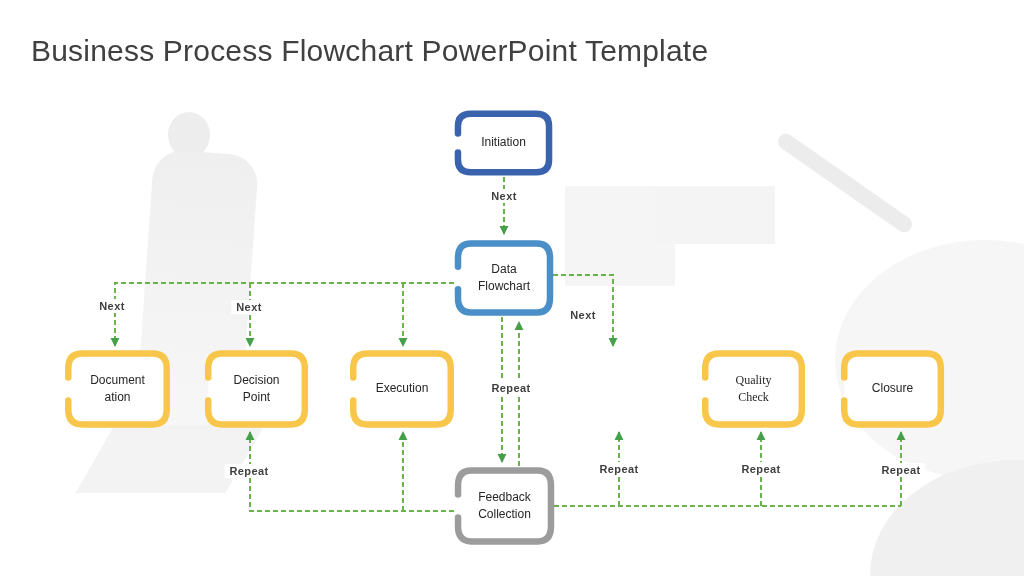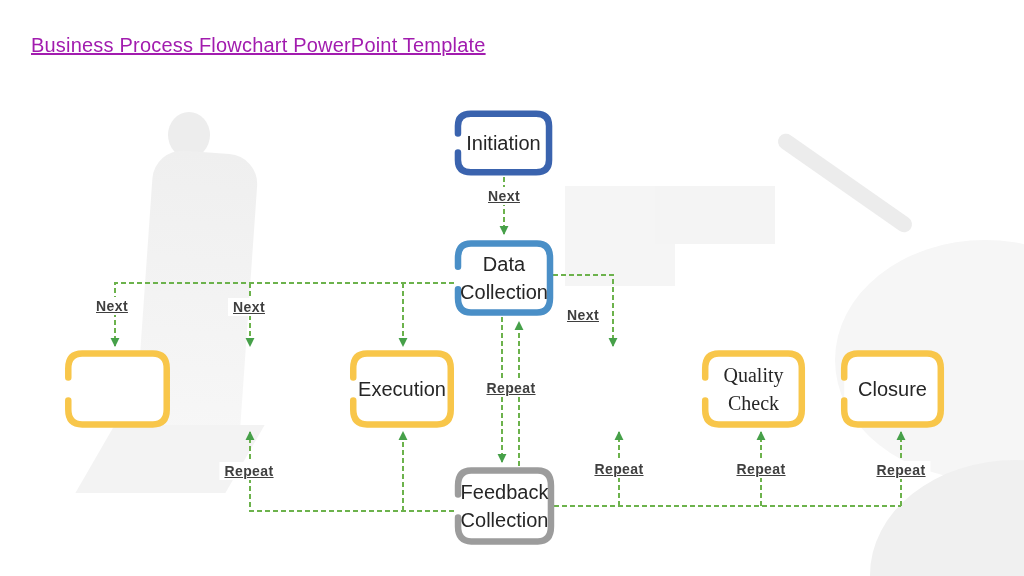--- a/index.html
+++ b/index.html
@@ -12,7 +12,7 @@
   
   .title{
     position:absolute;left:31px;top:34px;z-index:3;
-    font-size:20px;color:#a21caf;letter-spacing:.2px;white-space:nowrap;text-decoration:underline;
+    font-size:30px;color:#404040;letter-spacing:.2px;white-space:nowrap;
   }
   
   .wires{position:absolute;left:0;top:0;z-index:1;}

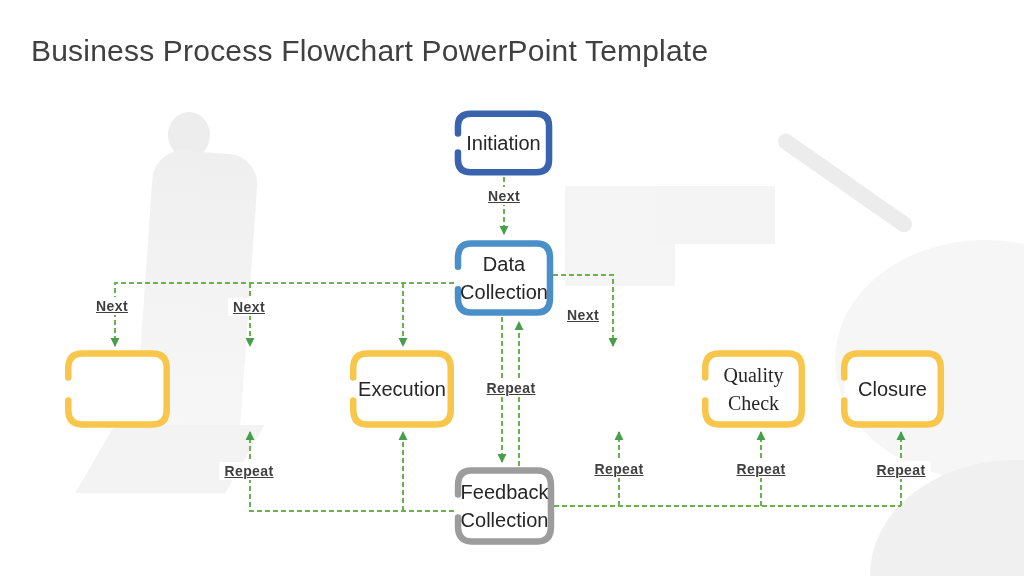--- a/index.html
+++ b/index.html
@@ -26,7 +26,7 @@
   .c-gold .shape{stroke:#f8c64a;}
   .c-gray .shape{stroke:#9c9c9c;}
   .node .lbl{
-    position:relative;z-index:1;font-size:20px;line-height:1.42;color:#262626;
+    position:relative;z-index:1;font-size:12px;line-height:1.42;color:#262626;
     white-space:pre-line;padding:0 6px;
   }
   

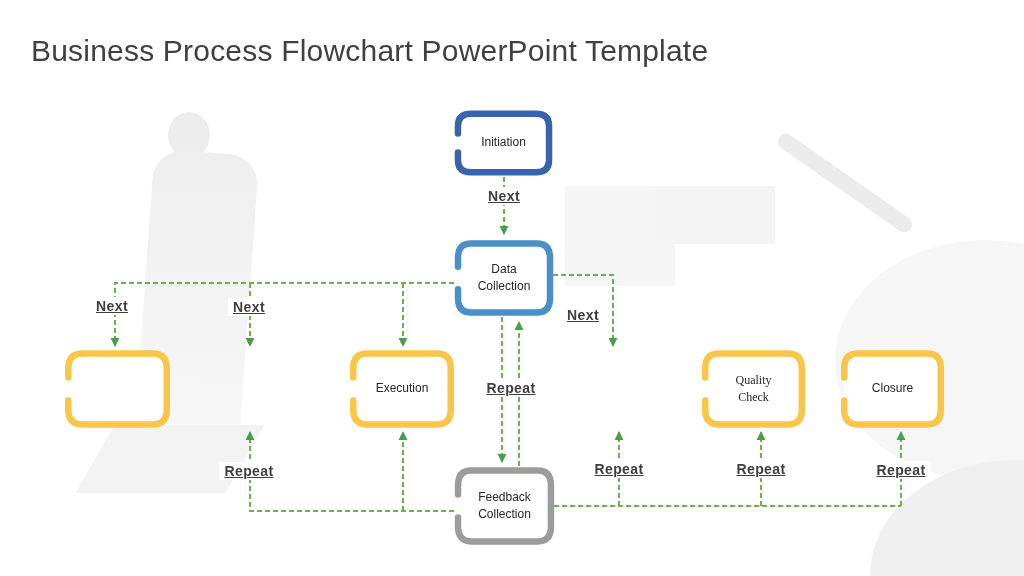--- a/index.html
+++ b/index.html
@@ -32,8 +32,8 @@
   
   .clabel{
     position:absolute;z-index:3;transform:translate(-50%,-50%);
-    background:#ffffff;padding:1px 5px;font-size:14px;font-weight:bold;
-    color:#3f3f3f;letter-spacing:.4px;white-space:nowrap;text-decoration:underline;
+    background:#ffffff;padding:1px 5px;font-size:11px;font-weight:bold;
+    color:#3f3f3f;letter-spacing:.4px;white-space:nowrap;
   }
 </style>
 </head>

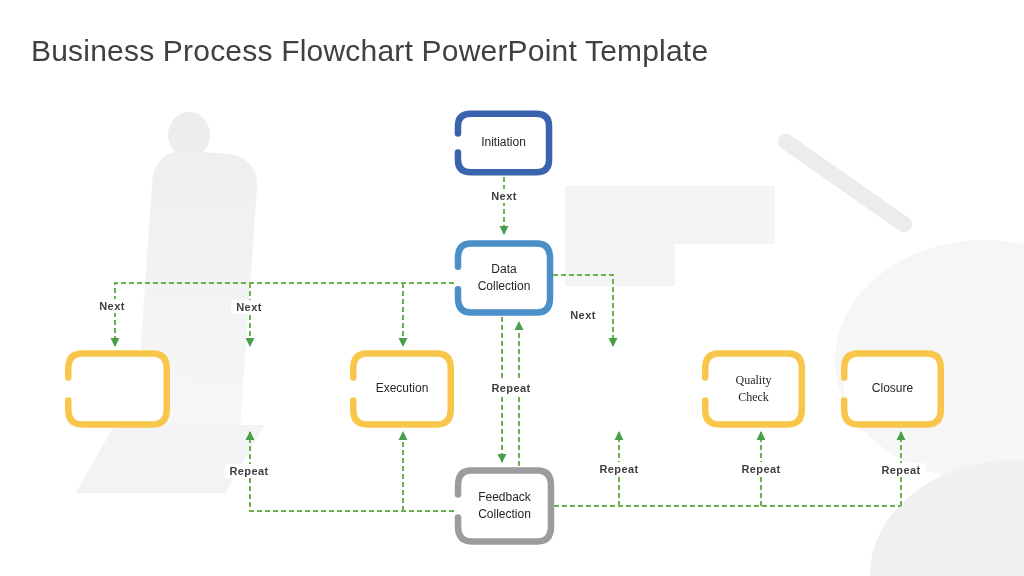--- a/index.html
+++ b/index.html
@@ -85,7 +85,7 @@
       <path class="shape" vector-effect="non-scaling-stroke" d="M4 25 L4 17 Q4 4 17 4 L83 4 Q96 4 96 17 L96 53 Q96 66 83 66 L17 66 Q4 66 4 53 L4 45"></path>
     </svg>
     <span class="lbl">Data
-Collection</span>
+Flowchart</span>
   </div>
 
   <div class="node c-gold" style="left:64px;top:349px;width:107px;height:80px;">

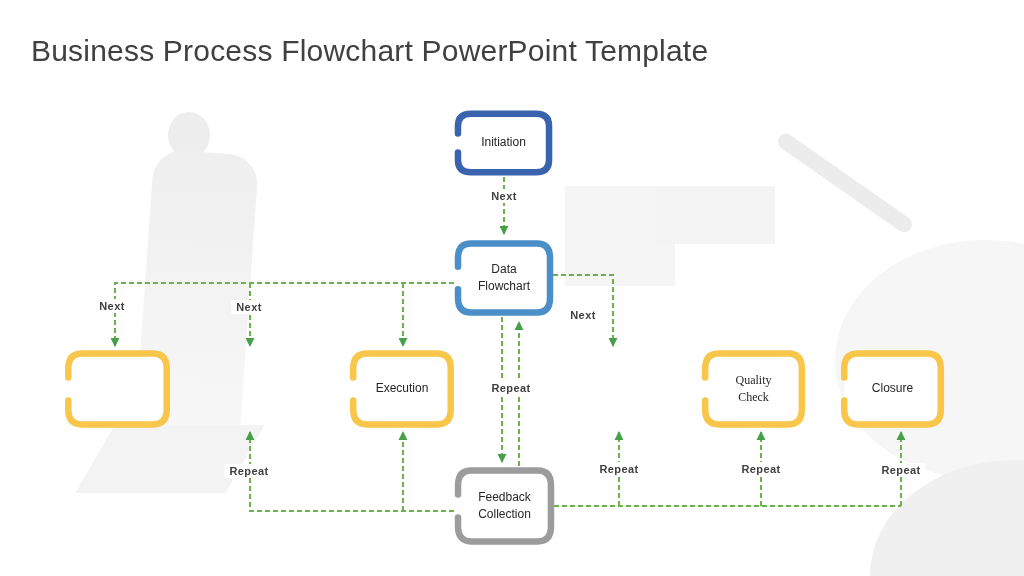--- a/index.html
+++ b/index.html
@@ -92,6 +92,8 @@
     <svg viewBox="0 0 100 70" preserveAspectRatio="none">
       <path class="shape" vector-effect="non-scaling-stroke" d="M4 25 L4 17 Q4 4 17 4 L83 4 Q96 4 96 17 L96 53 Q96 66 83 66 L17 66 Q4 66 4 53 L4 45"></path>
     </svg>
+    <span class="lbl">Document
+ation</span>
   </div>
 
 

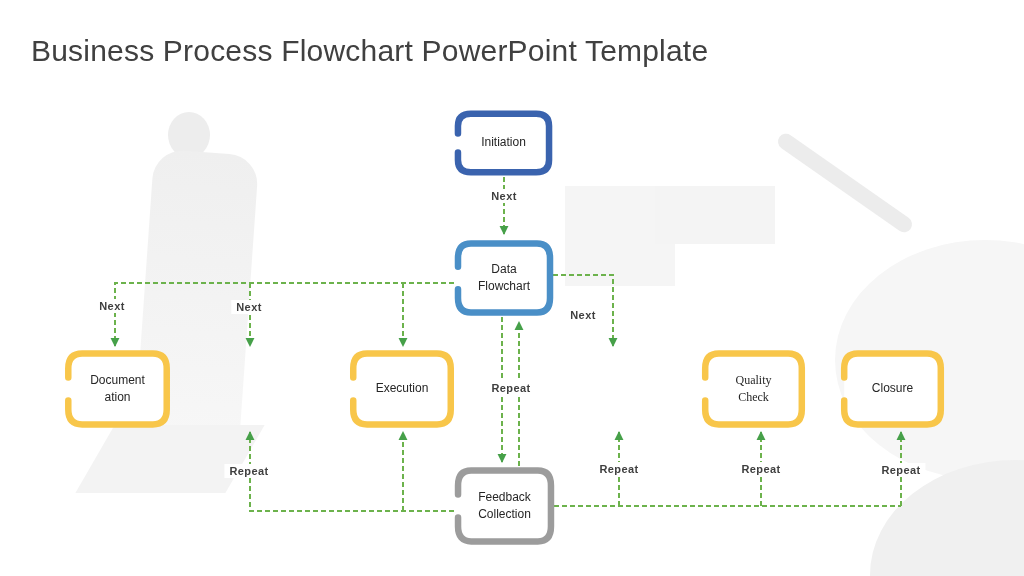--- a/index.html
+++ b/index.html
@@ -96,6 +96,13 @@
 ation</span>
   </div>
 
+  <div class="node c-gold" style="left:204px;top:349px;width:105px;height:80px;">
+    <svg viewBox="0 0 100 70" preserveAspectRatio="none">
+      <path class="shape" vector-effect="non-scaling-stroke" d="M4 25 L4 17 Q4 4 17 4 L83 4 Q96 4 96 17 L96 53 Q96 66 83 66 L17 66 Q4 66 4 53 L4 45"></path>
+    </svg>
+    <span class="lbl">Decision
+Point</span>
+  </div>
 
   <div class="node c-gold" style="left:349px;top:349px;width:106px;height:80px;">
     <svg viewBox="0 0 100 70" preserveAspectRatio="none">

